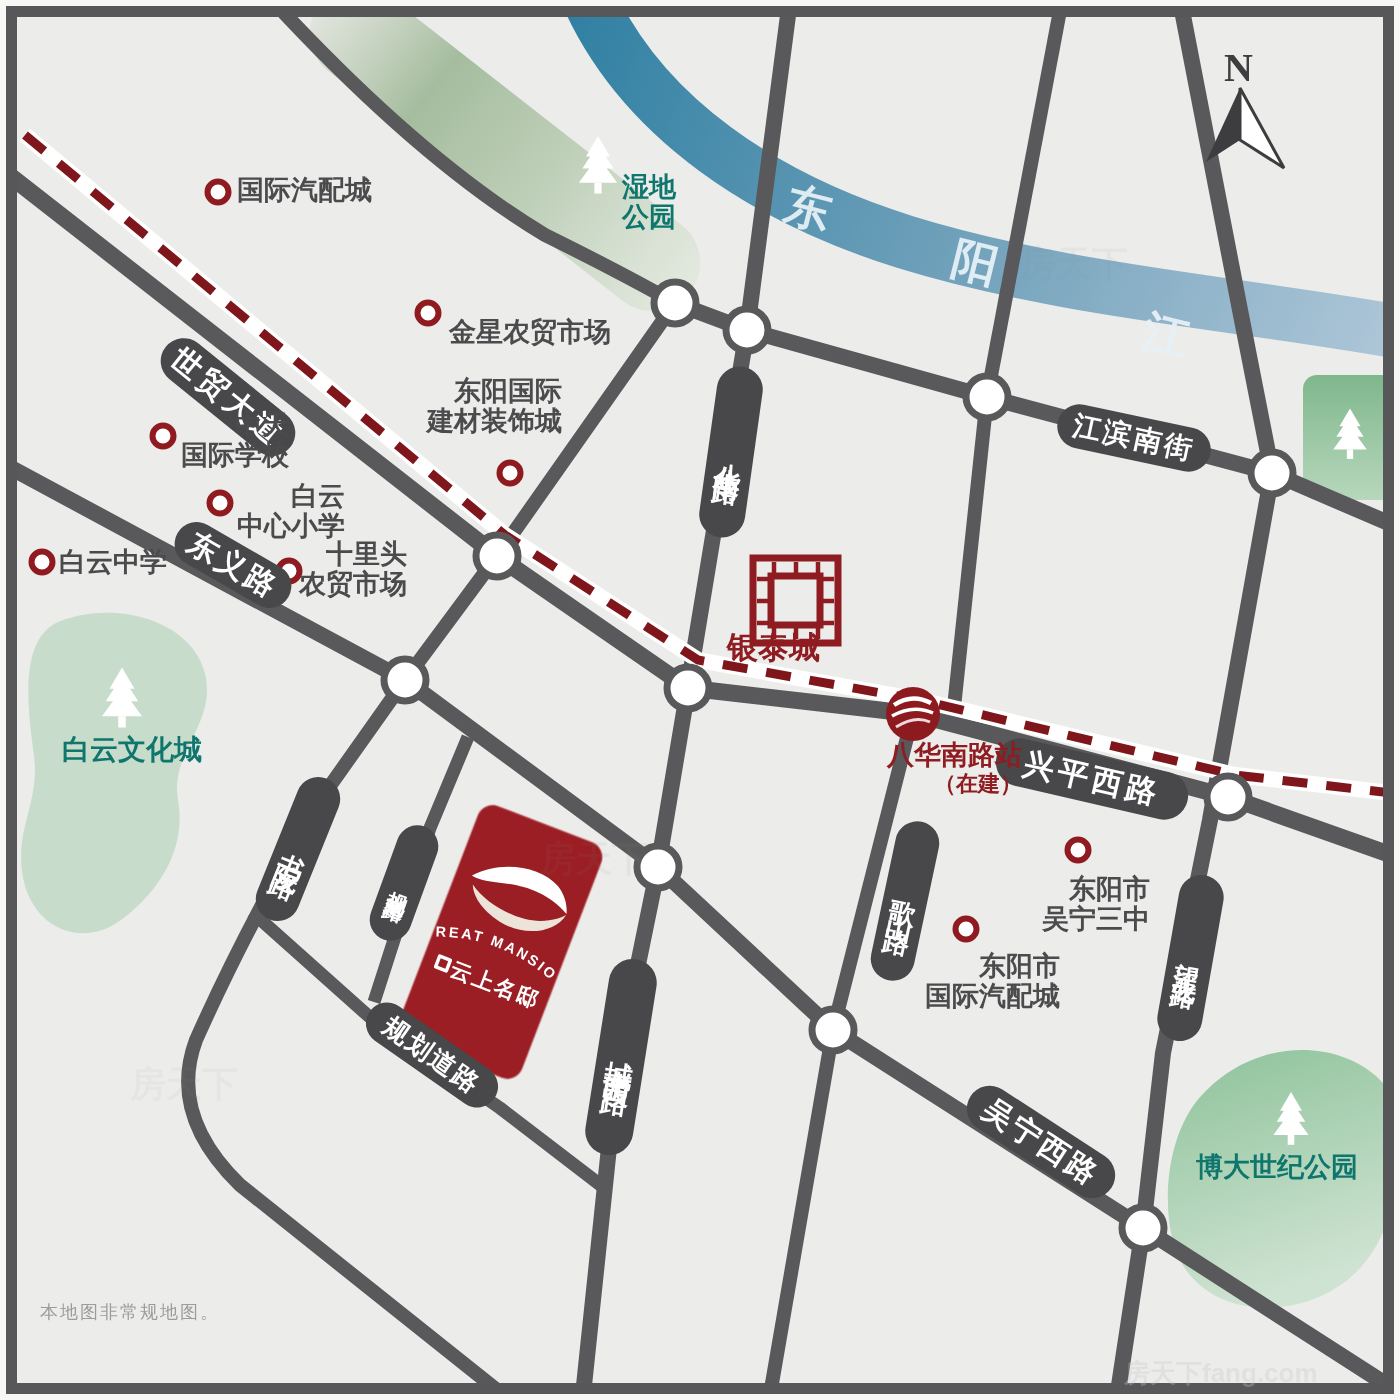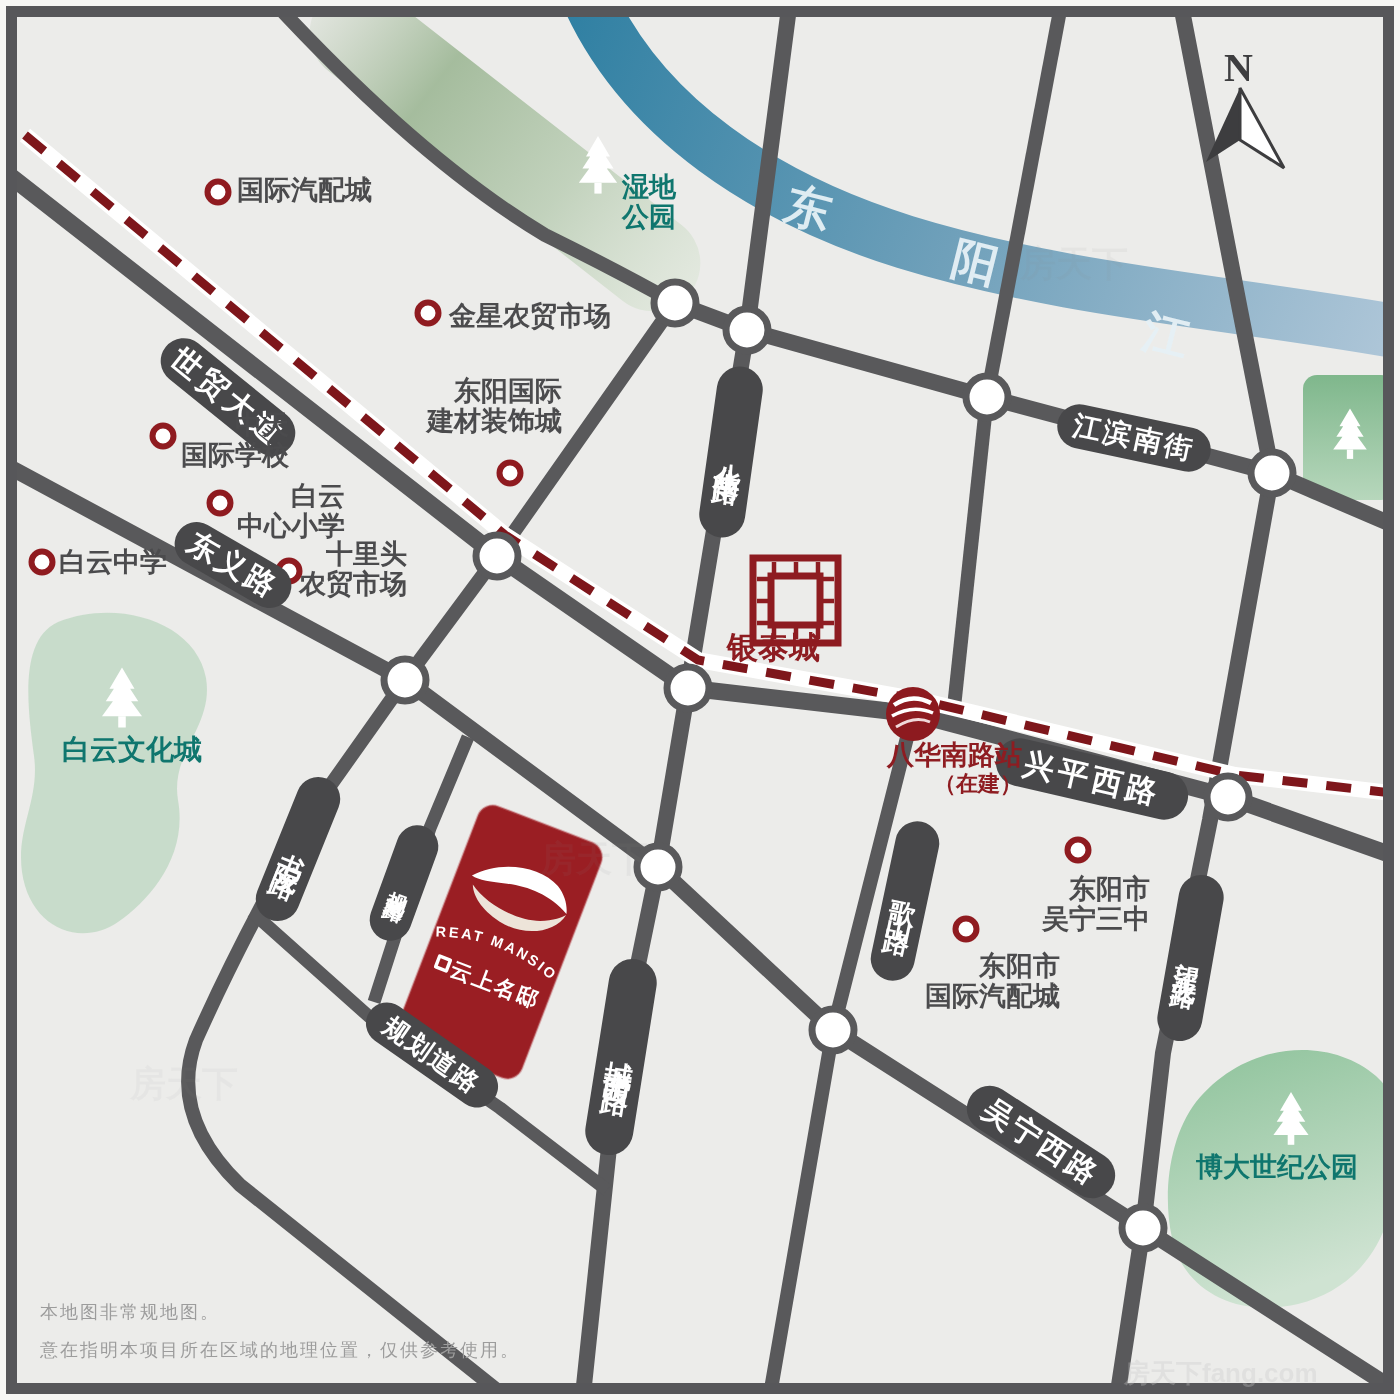--- a/index.html
+++ b/index.html
@@ -190,7 +190,7 @@
   <div class="lbl white" style="left:1196px;top:1152px;font-size:27px">博大世纪公园</div>
 
   <div class="lbl" style="left:237px;top:175px">国际汽配城</div>
-  <div class="lbl" style="left:449px;top:301px">金星农贸市场</div>
+  <div class="lbl" style="left:449px;top:317px">金星农贸市场</div>
   <div class="lbl" style="left:427px;top:376px">
     <div>东阳国际</div>
     <div>建材装饰城</div>

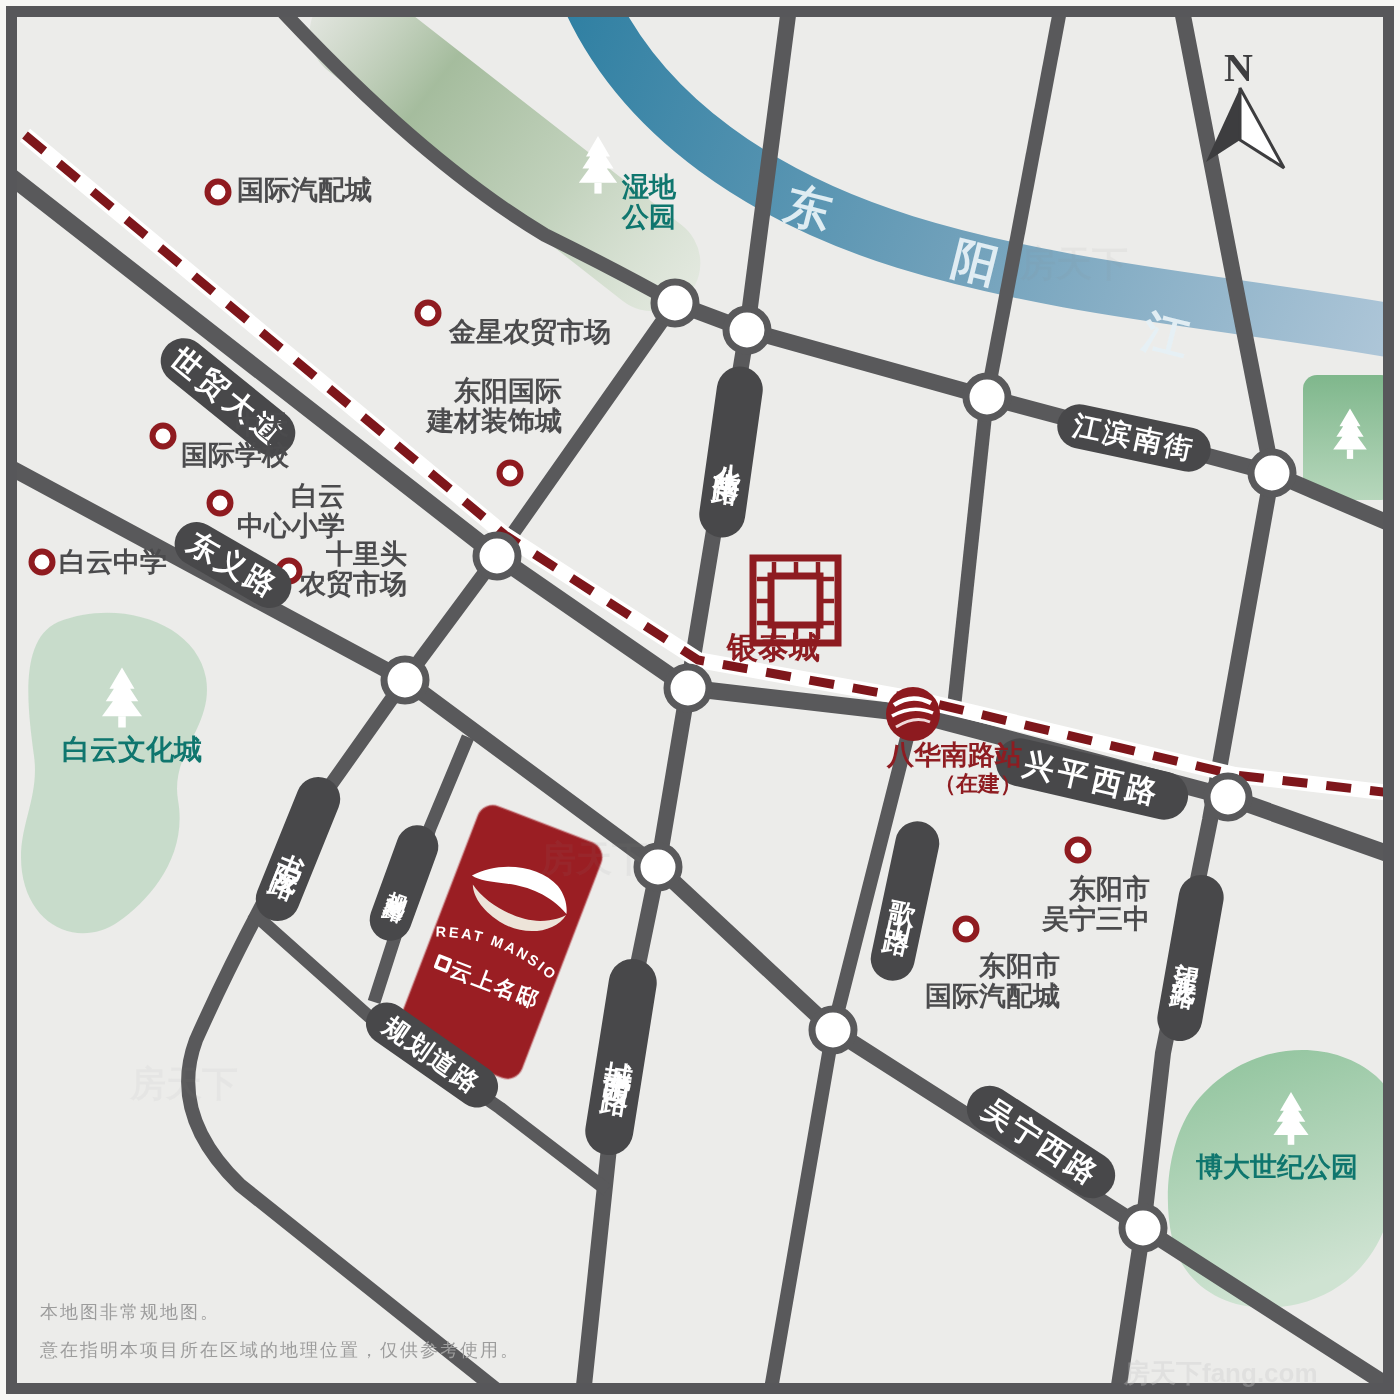--- a/index.html
+++ b/index.html
@@ -222,7 +222,6 @@
   <div class="lbl red center" style="left:782px;top:769px;width:240px;font-size:22px">（在建）</div>
 
   <div class="disc" style="left:40px;top:1300px">本地图非常规地图。</div>
-  <div class="disc" style="left:40px;top:1338px">意在指明本项目所在区域的地理位置，仅供参考使用。</div>
 
   <div class="wm" style="left:540px;top:835px;font-size:36px;opacity:.08">房天下</div>
   <div class="wm" style="left:1020px;top:240px;font-size:36px;opacity:.07">房天下</div>

